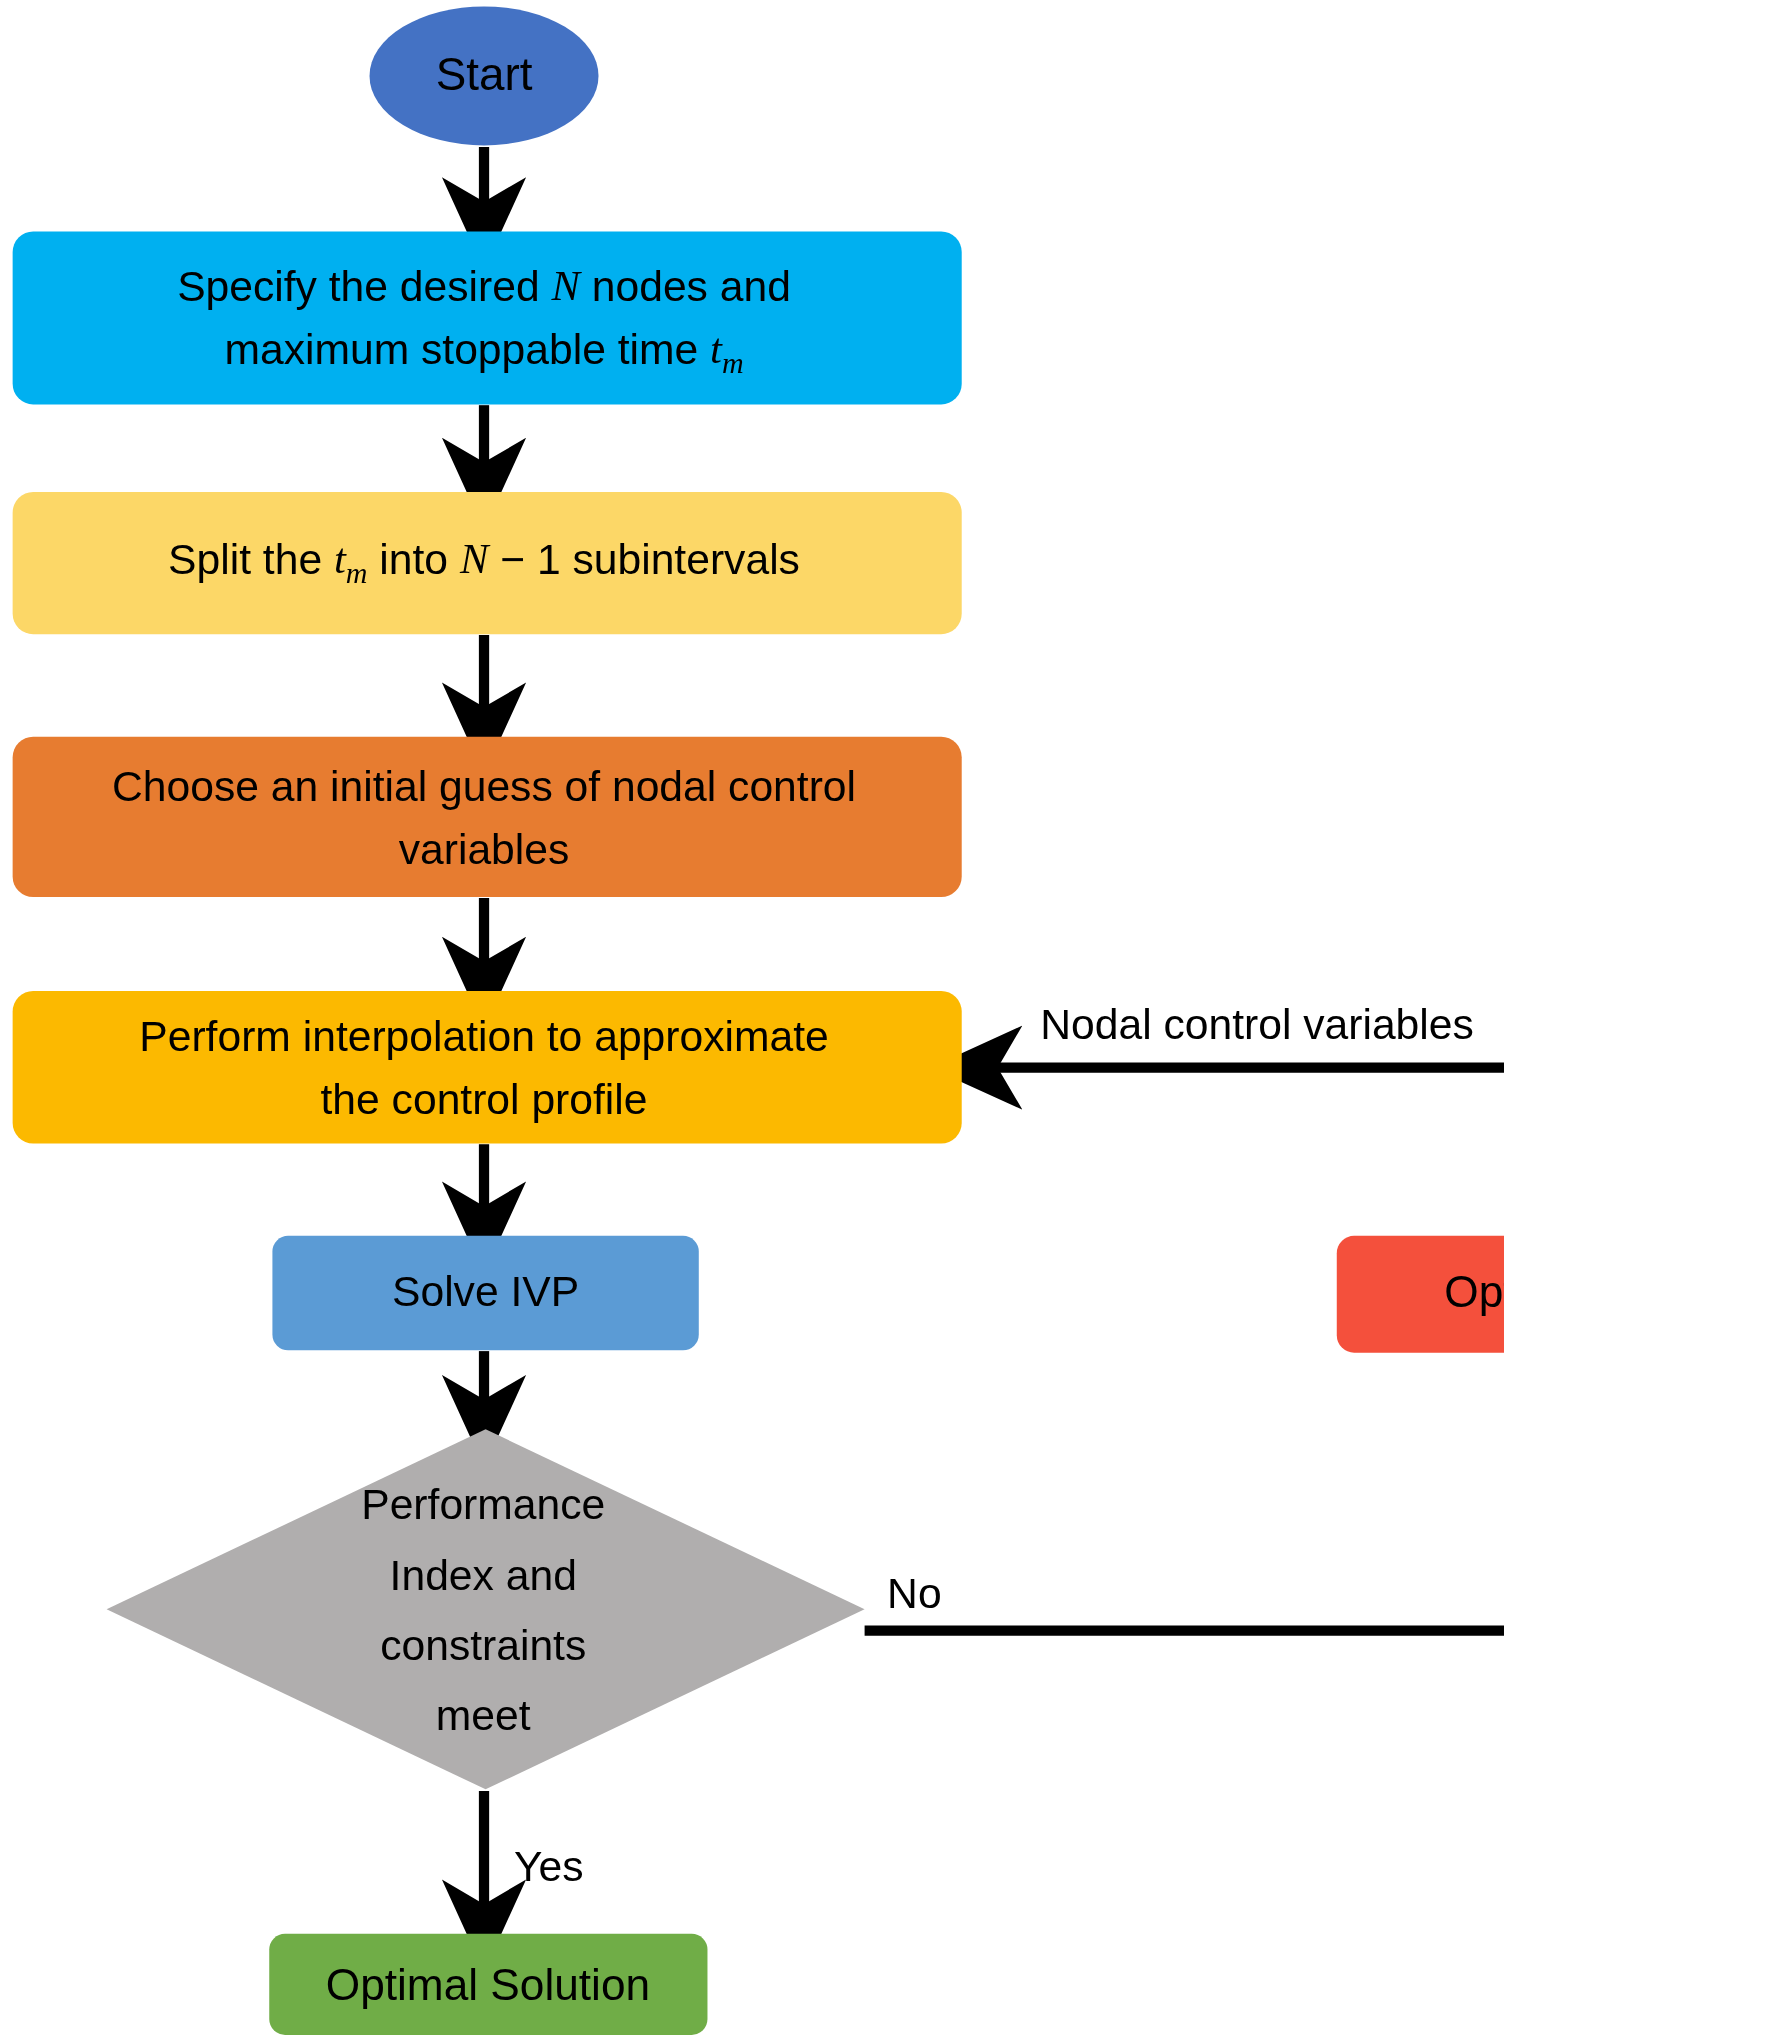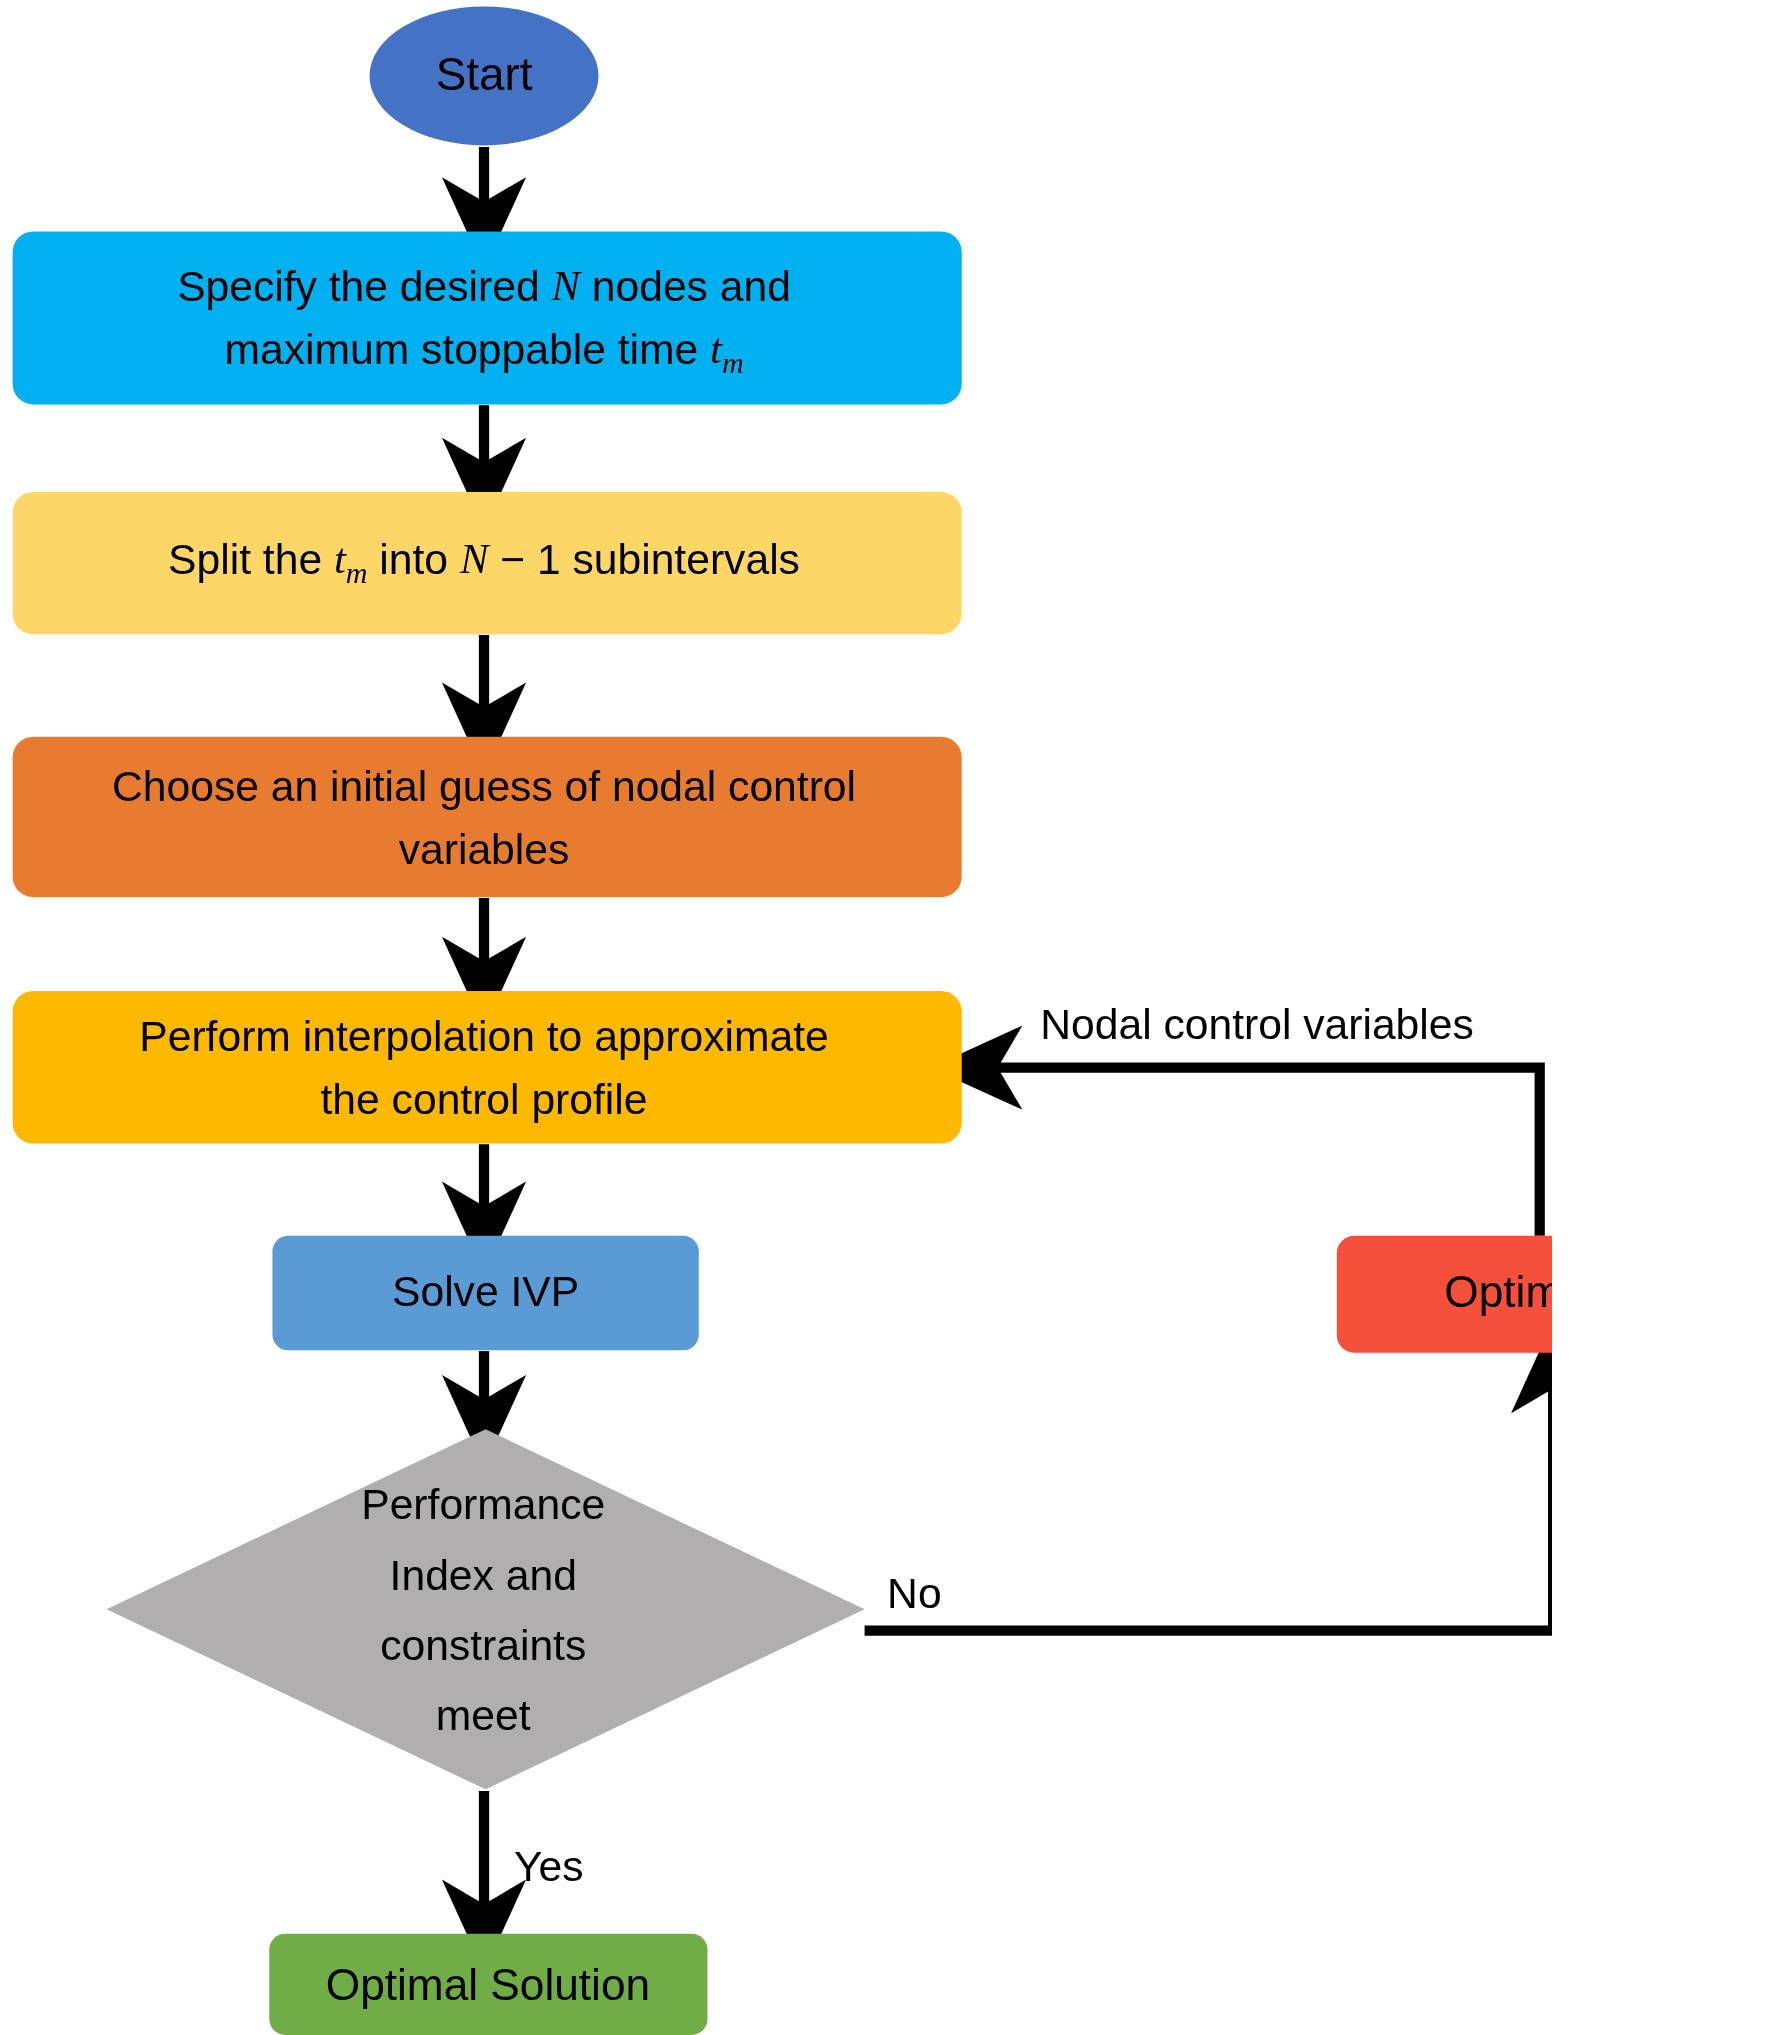--- a/index.html
+++ b/index.html
@@ -16,7 +16,6 @@
     height: 2035px;
     background: #ffffff;
     overflow: hidden;
-    padding-left: 48px;
   }
   svg#flow-svg {
     position: absolute;

